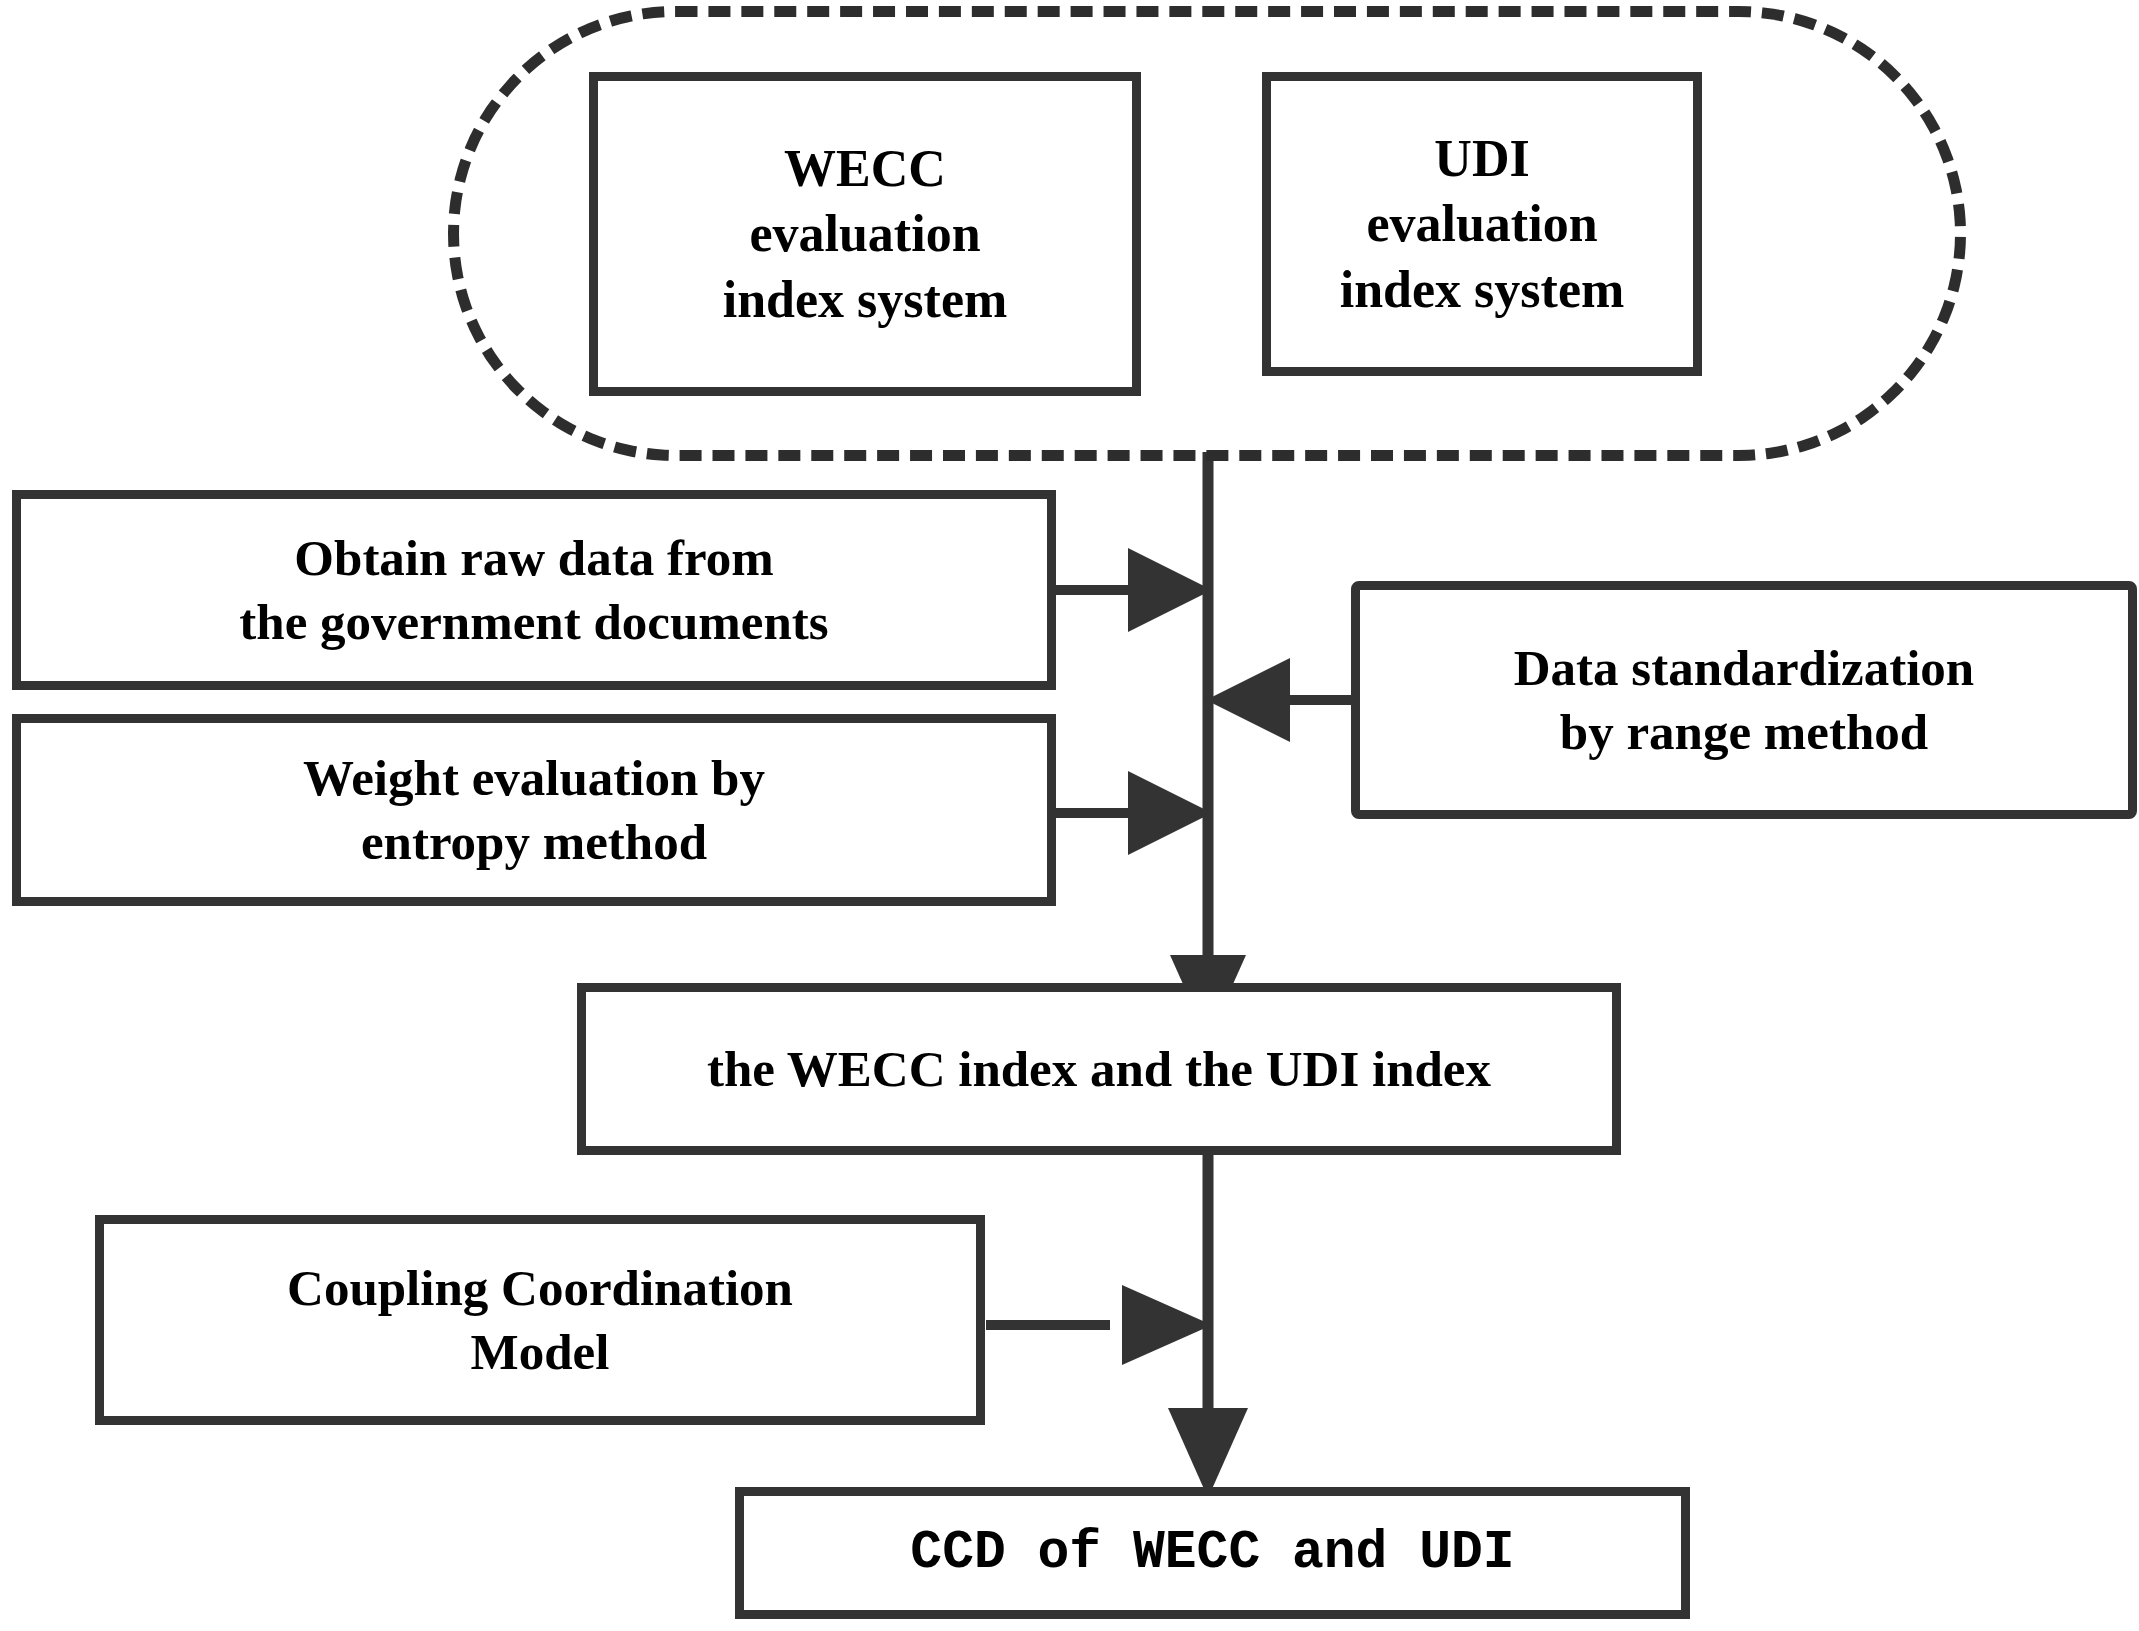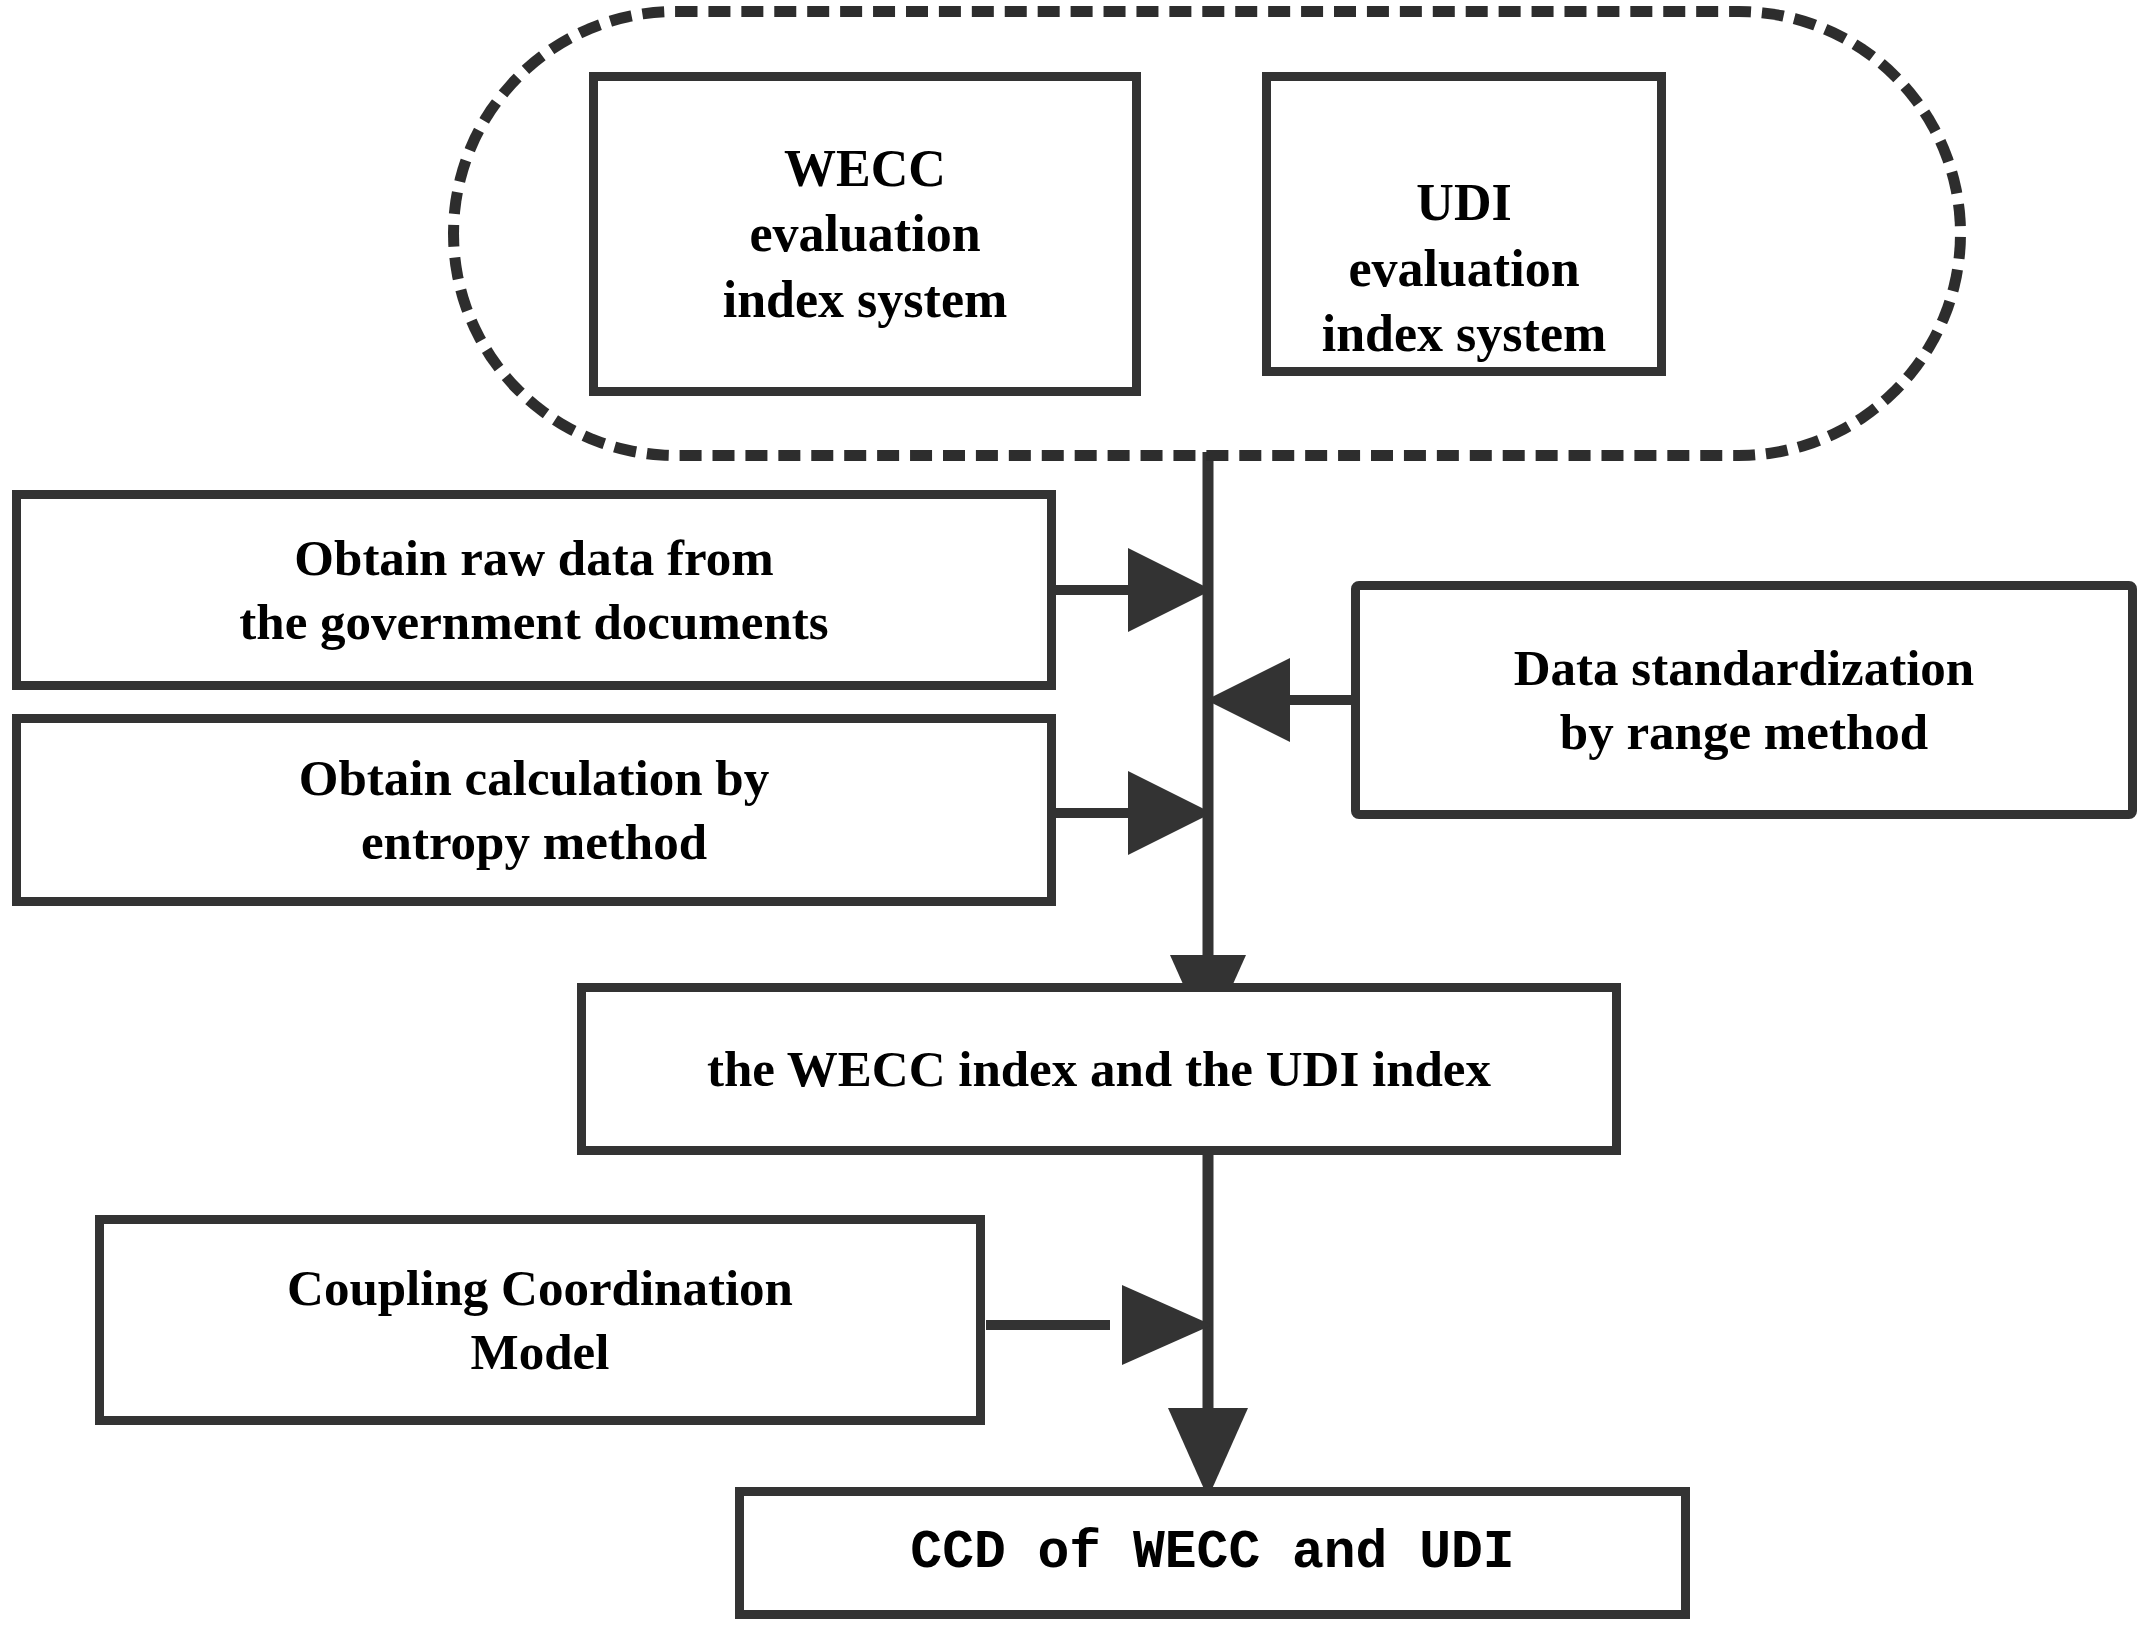--- a/index.html
+++ b/index.html
@@ -60,7 +60,7 @@
   }
   
   #node-wecc        { left: 589px;  top: 72px;   width: 552px;  height: 324px; font-size: 52px; }
-  #node-udi         { left: 1262px; top: 72px;   width: 404px;  height: 304px; font-size: 52px; align-items: flex-end; }
+  #node-udi         { left: 1262px; top: 72px;   width: 440px;  height: 304px; font-size: 52px; }
   #node-rawdata     { left: 12px;   top: 490px;  width: 1044px; height: 200px; font-size: 51px; }
   #node-weight      { left: 12px;   top: 714px;  width: 1044px; height: 192px; font-size: 51px; }
   #node-standard    { left: 1351px; top: 581px;  width: 786px;  height: 238px; font-size: 51px; border-radius: 8px; }

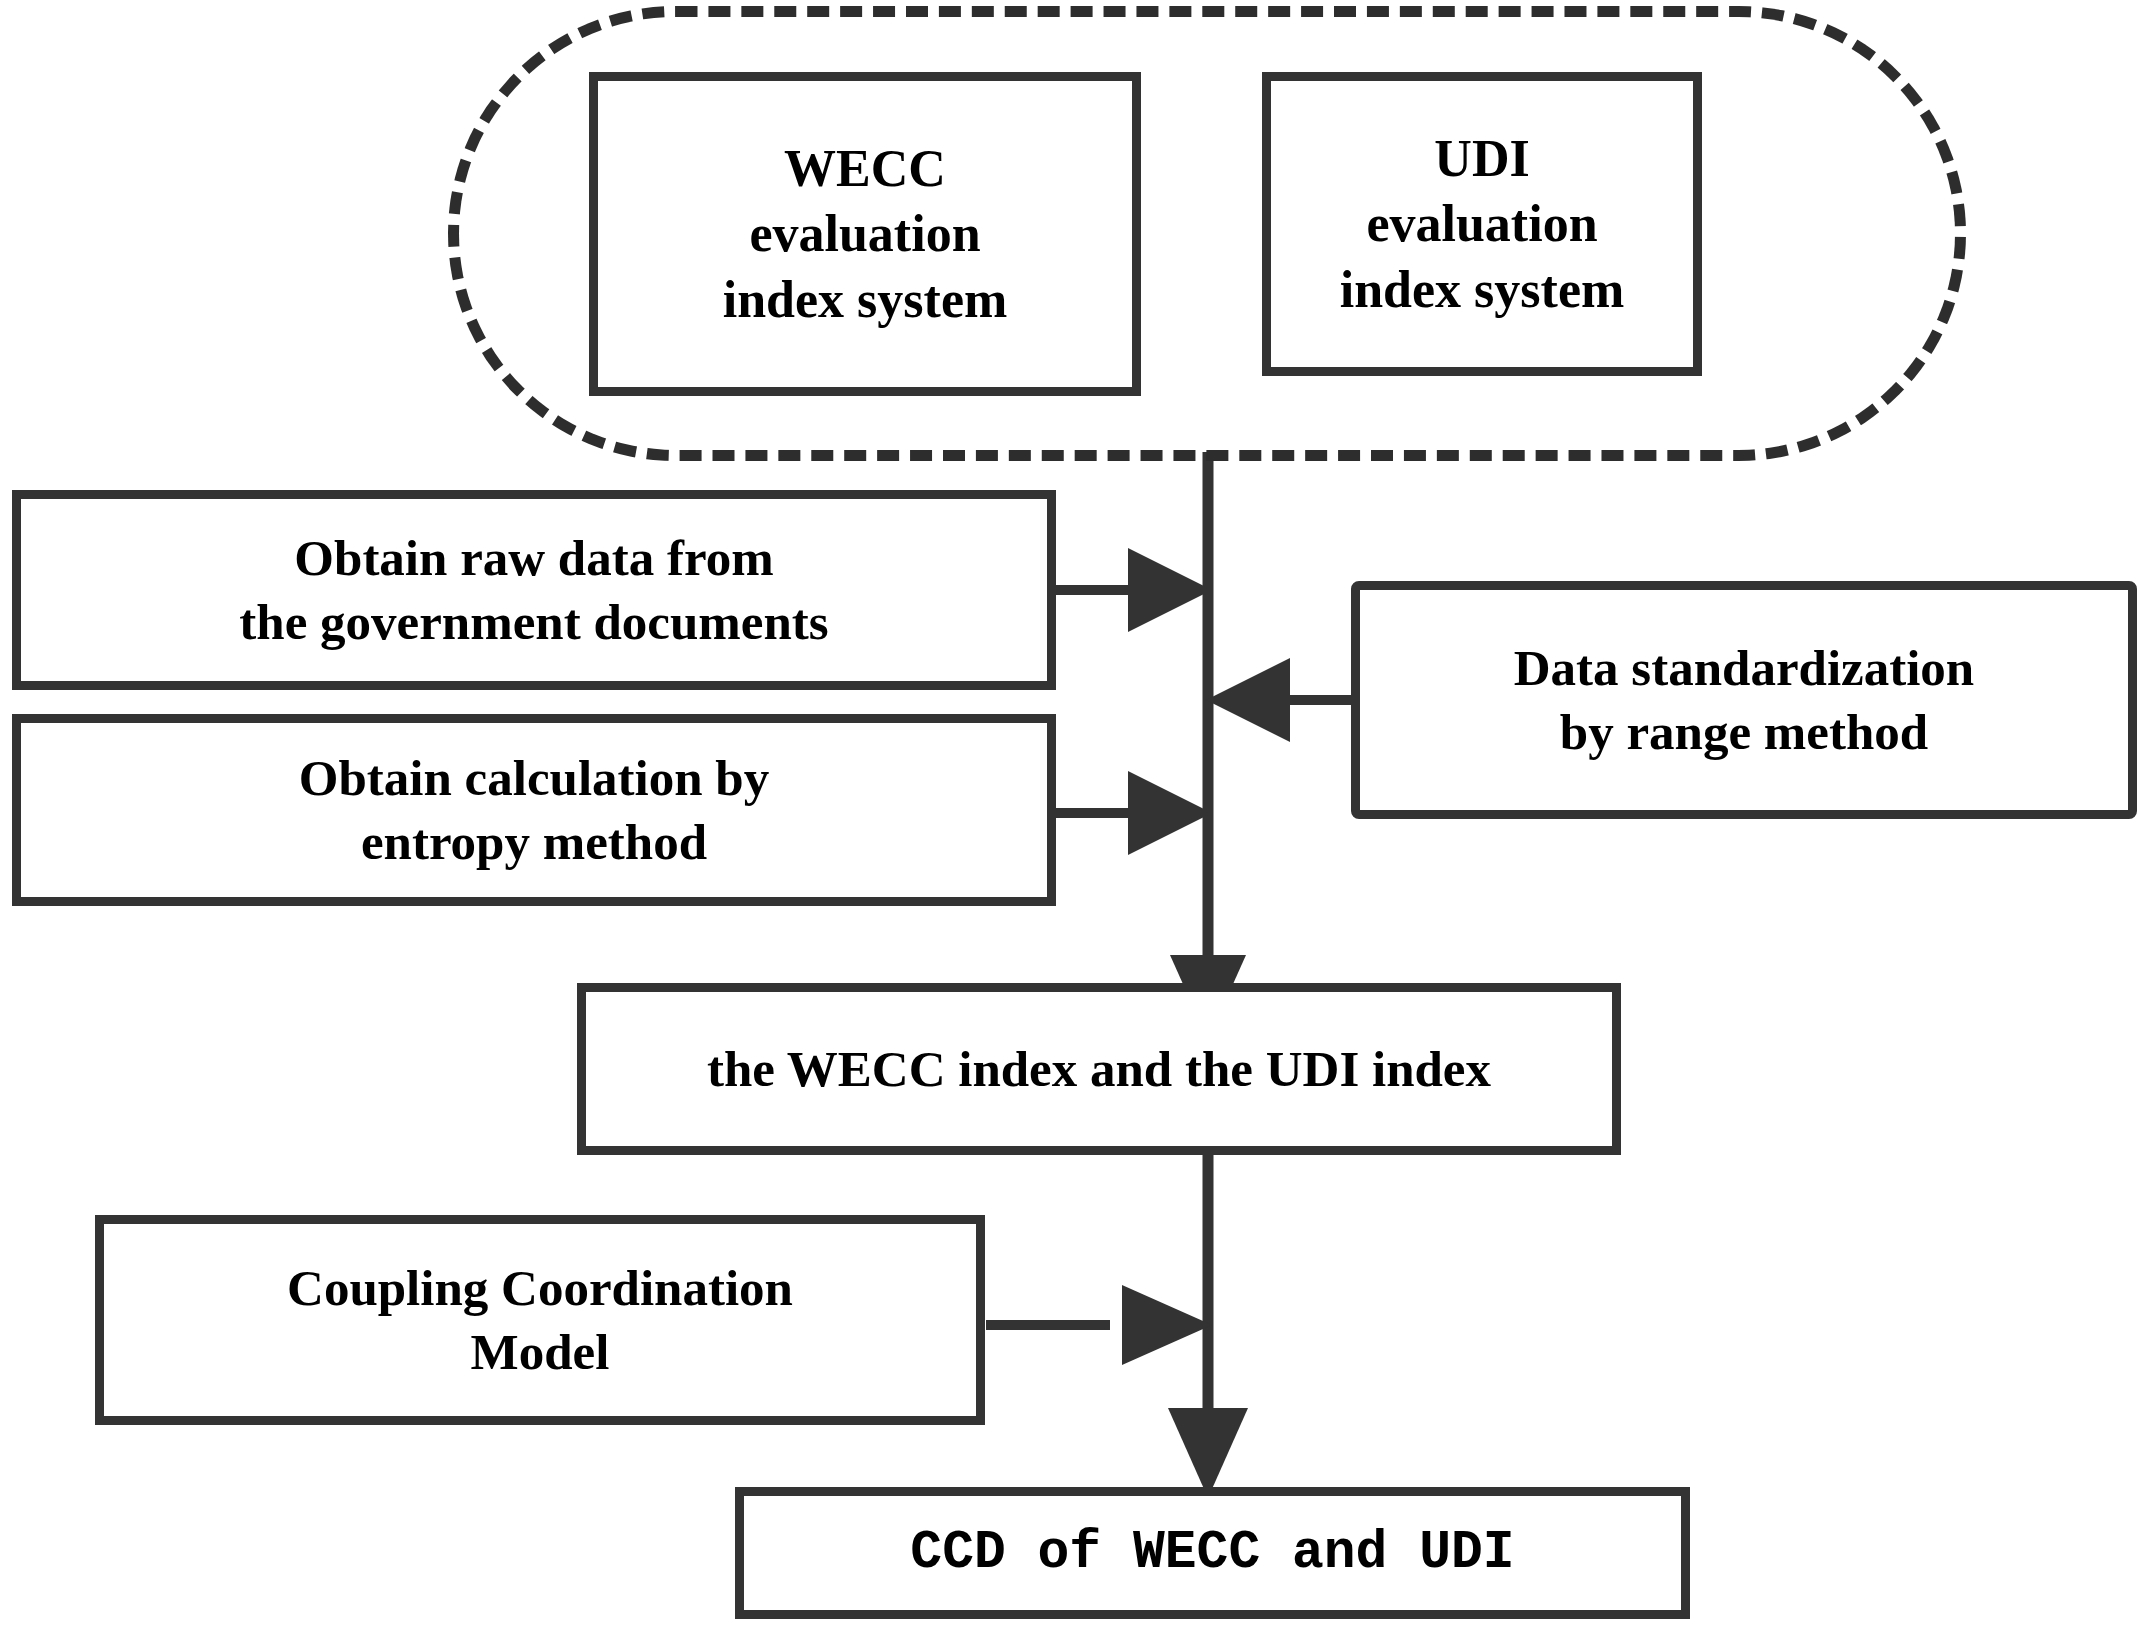--- a/index.html
+++ b/index.html
@@ -138,7 +138,7 @@
   </div>
 
   <div class="node" id="node-weight">
-    <span class="txt">Obtain calculation by
+    <span class="txt">Weight evaluation by
 entropy method</span>
   </div>
 

